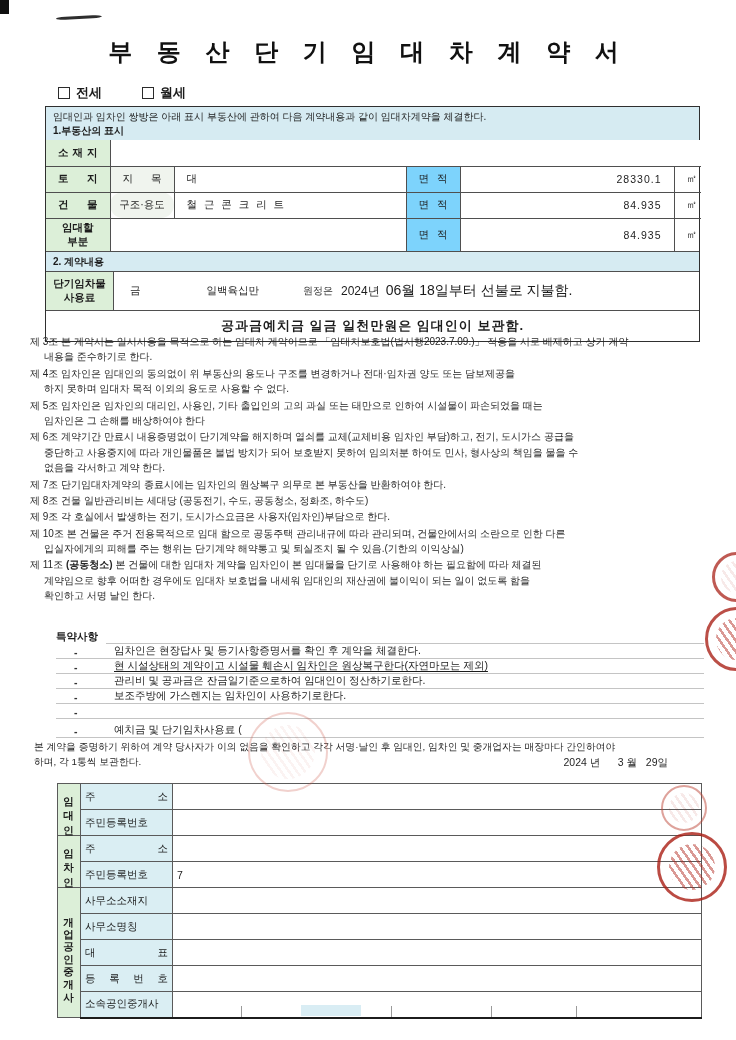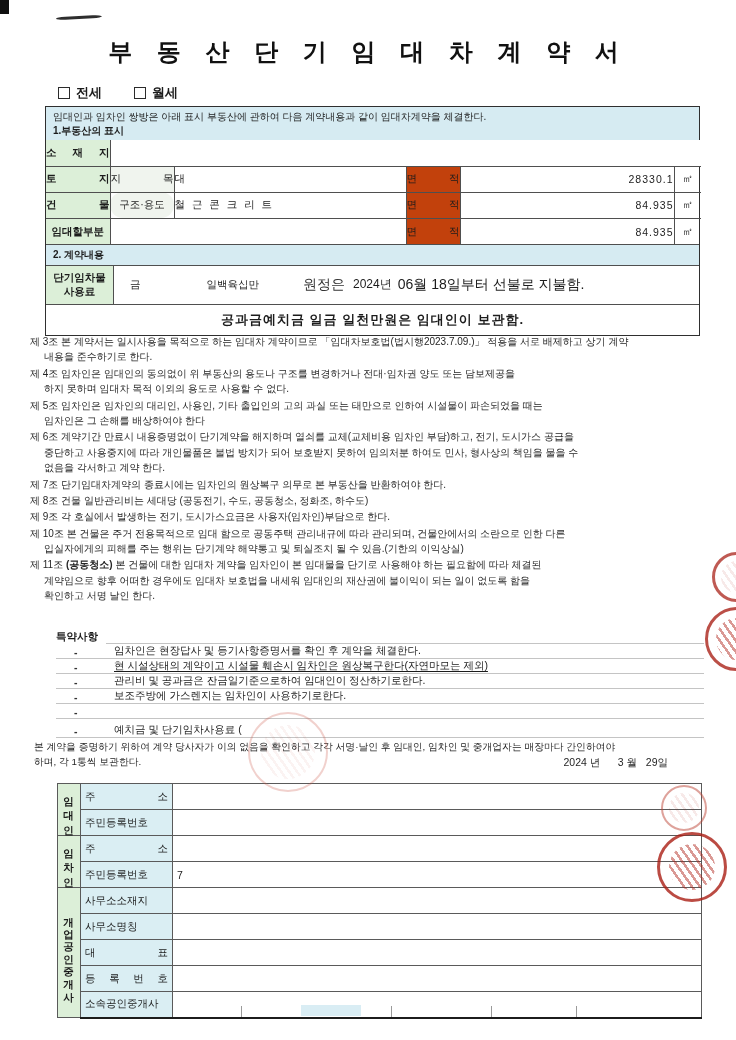--- a/index.html
+++ b/index.html
@@ -15,7 +15,7 @@
   .title { position:absolute; top:36px; left:0; width:100%; text-align:center; font-size:24px; font-weight:bold; letter-spacing:9px; color:#111; }
 
   
-  .cbrow { position:absolute; left:58px; top:84px; font-size:13px; font-weight:bold; display:flex; align-items:center; gap:10px; }
+  .cbrow { position:absolute; left:58px; top:84px; font-size:13px; font-weight:bold; display:flex; align-items:center; gap:18px; }
   .cbox { display:inline-block; width:12px; height:12px; border:1.6px solid #2b2b2b; background:#fff; margin-right:6px; vertical-align:-1px; }
   .cbitem { display:flex; align-items:center; margin-right:22px; }
 

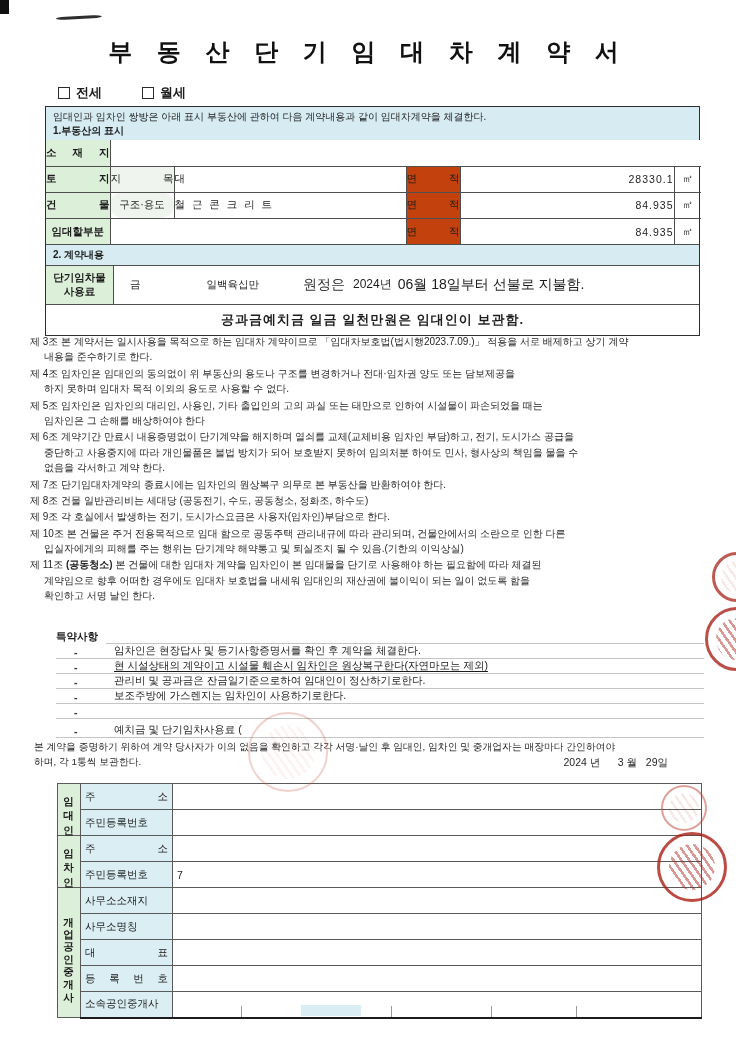--- a/index.html
+++ b/index.html
@@ -25,7 +25,7 @@
   .cyanbox .b1 { font-weight:normal; }
   .cyanbox .b2 { font-weight:bold; }
   table.prop { width:100%; border-collapse:collapse; border-style:hidden; table-layout:fixed; }
-  table.prop td { border:1px solid #4f4f4f; font-size:10.5px; padding:2px 0; height:26px; }
+  table.prop td { border:1px solid #4f4f4f; font-size:10.5px; padding:2px 12px; height:26px; }
   td.glabel { background:#dcefd8; font-weight:bold; text-align-last:justify; padding:2px 10px; }
   td.glabel2 { background:#dcefd8; font-weight:bold; text-align:center; padding:2px 2px; }
   td.sublabel { background:#f0f4ee; text-align-last:justify; padding:2px 9px; }

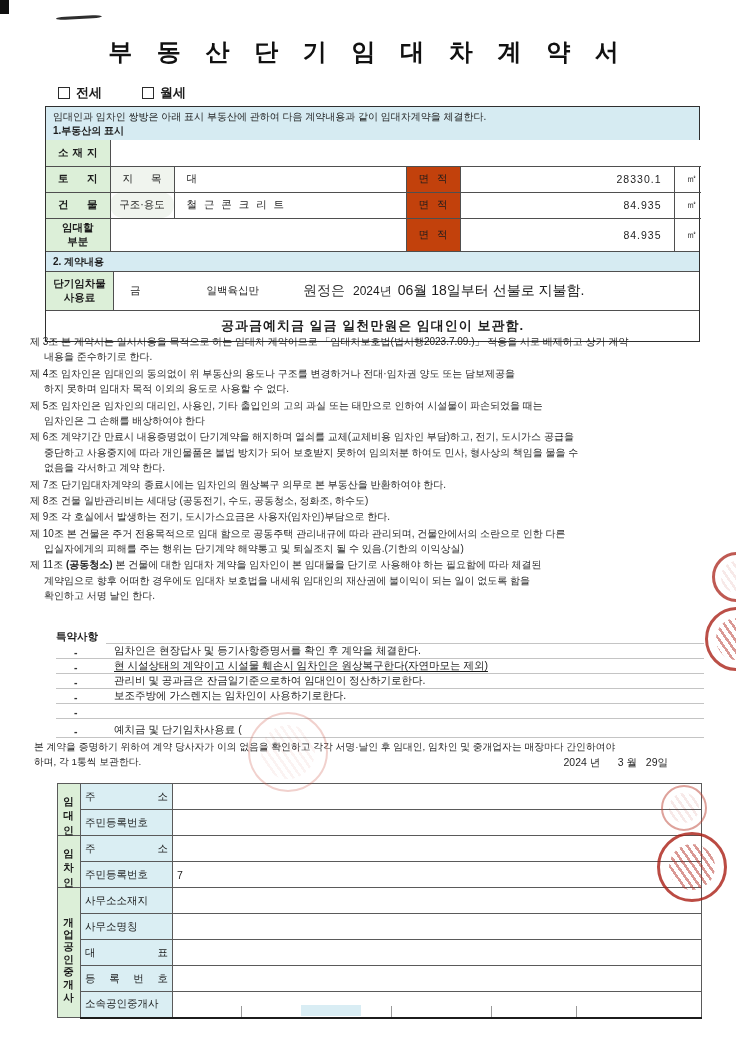--- a/index.html
+++ b/index.html
@@ -29,7 +29,7 @@
   td.glabel { background:#dcefd8; font-weight:bold; text-align-last:justify; padding:2px 10px; }
   td.glabel2 { background:#dcefd8; font-weight:bold; text-align:center; padding:2px 2px; }
   td.sublabel { background:#f0f4ee; text-align-last:justify; padding:2px 9px; }
-  td.arealabel { background:#c2410c; text-align-last:justify; padding:2px 9px; }
+  td.arealabel { background:#7dd3fc; text-align-last:justify; padding:2px 9px; }
   td.val { background:#fff; letter-spacing:2px; padding-left:12px; }
   td.num { text-align:right; letter-spacing:1px; }
   td.unit { text-align:center; padding:2px 1px; font-size:9.5px; }

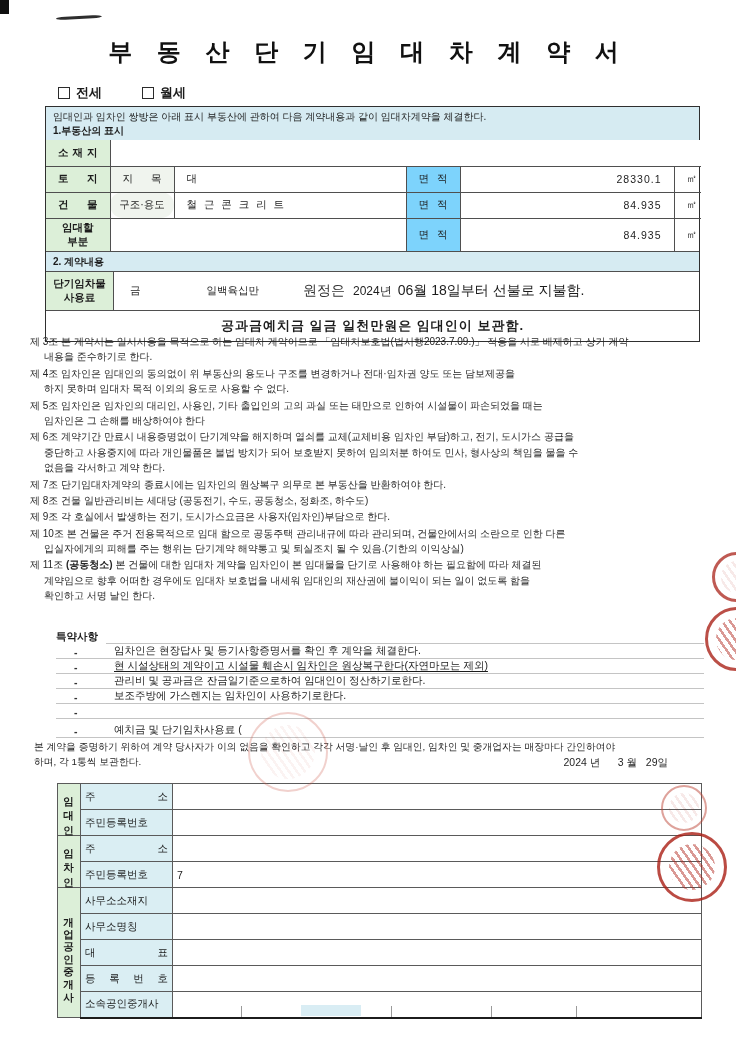--- a/index.html
+++ b/index.html
@@ -39,7 +39,7 @@
   .feecontent { flex:1; display:flex; align-items:center; font-size:10.5px; padding:2px 8px; }
   .fee-cur { margin-left:8px; }
   .fee-amt { margin-left:66px; }
-  .fee-won { margin-left:44px; font-size:14px; color:#333; }
+  .fee-won { margin-left:44px; font-size:10px; color:#333; }
   .fee-year { margin-left:8px; font-size:12px; }
   .fee-detail { margin-left:6px; font-size:14px; font-weight:500; }
   .deprow { border-top:1px solid #4f4f4f; min-height:31px; display:flex; align-items:center; justify-content:center; font-size:13px; font-weight:bold; letter-spacing:1px; }

